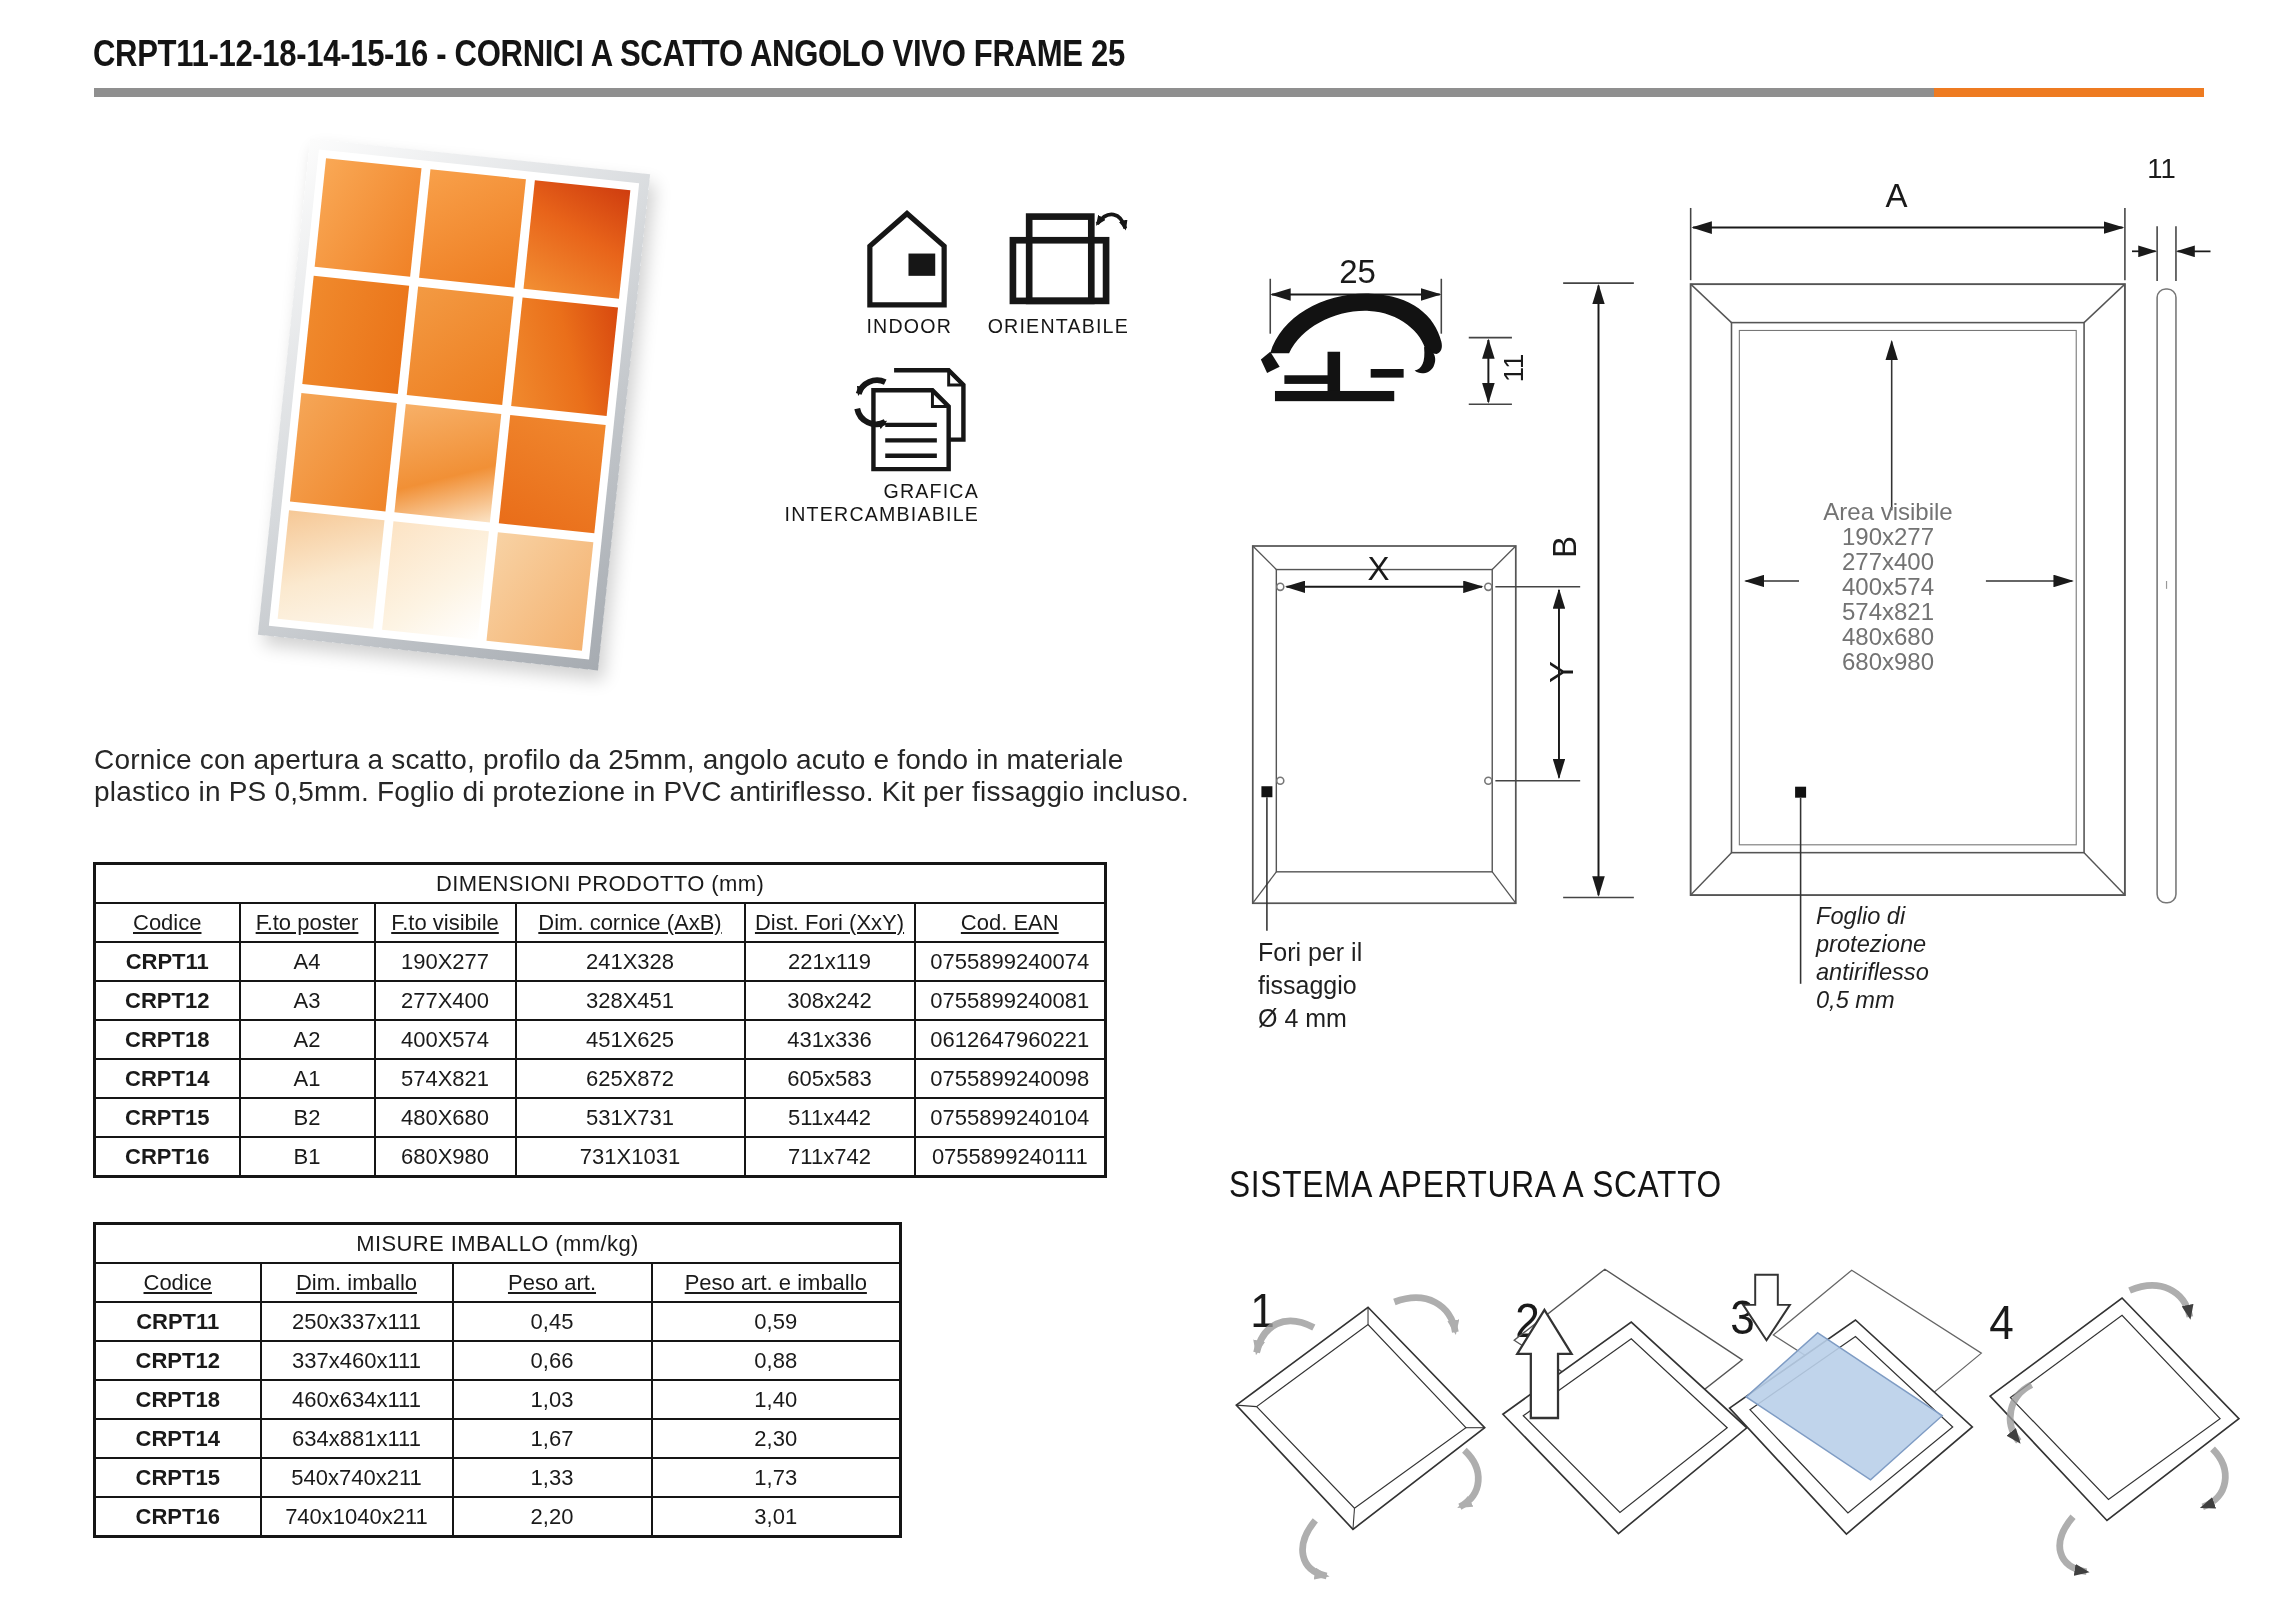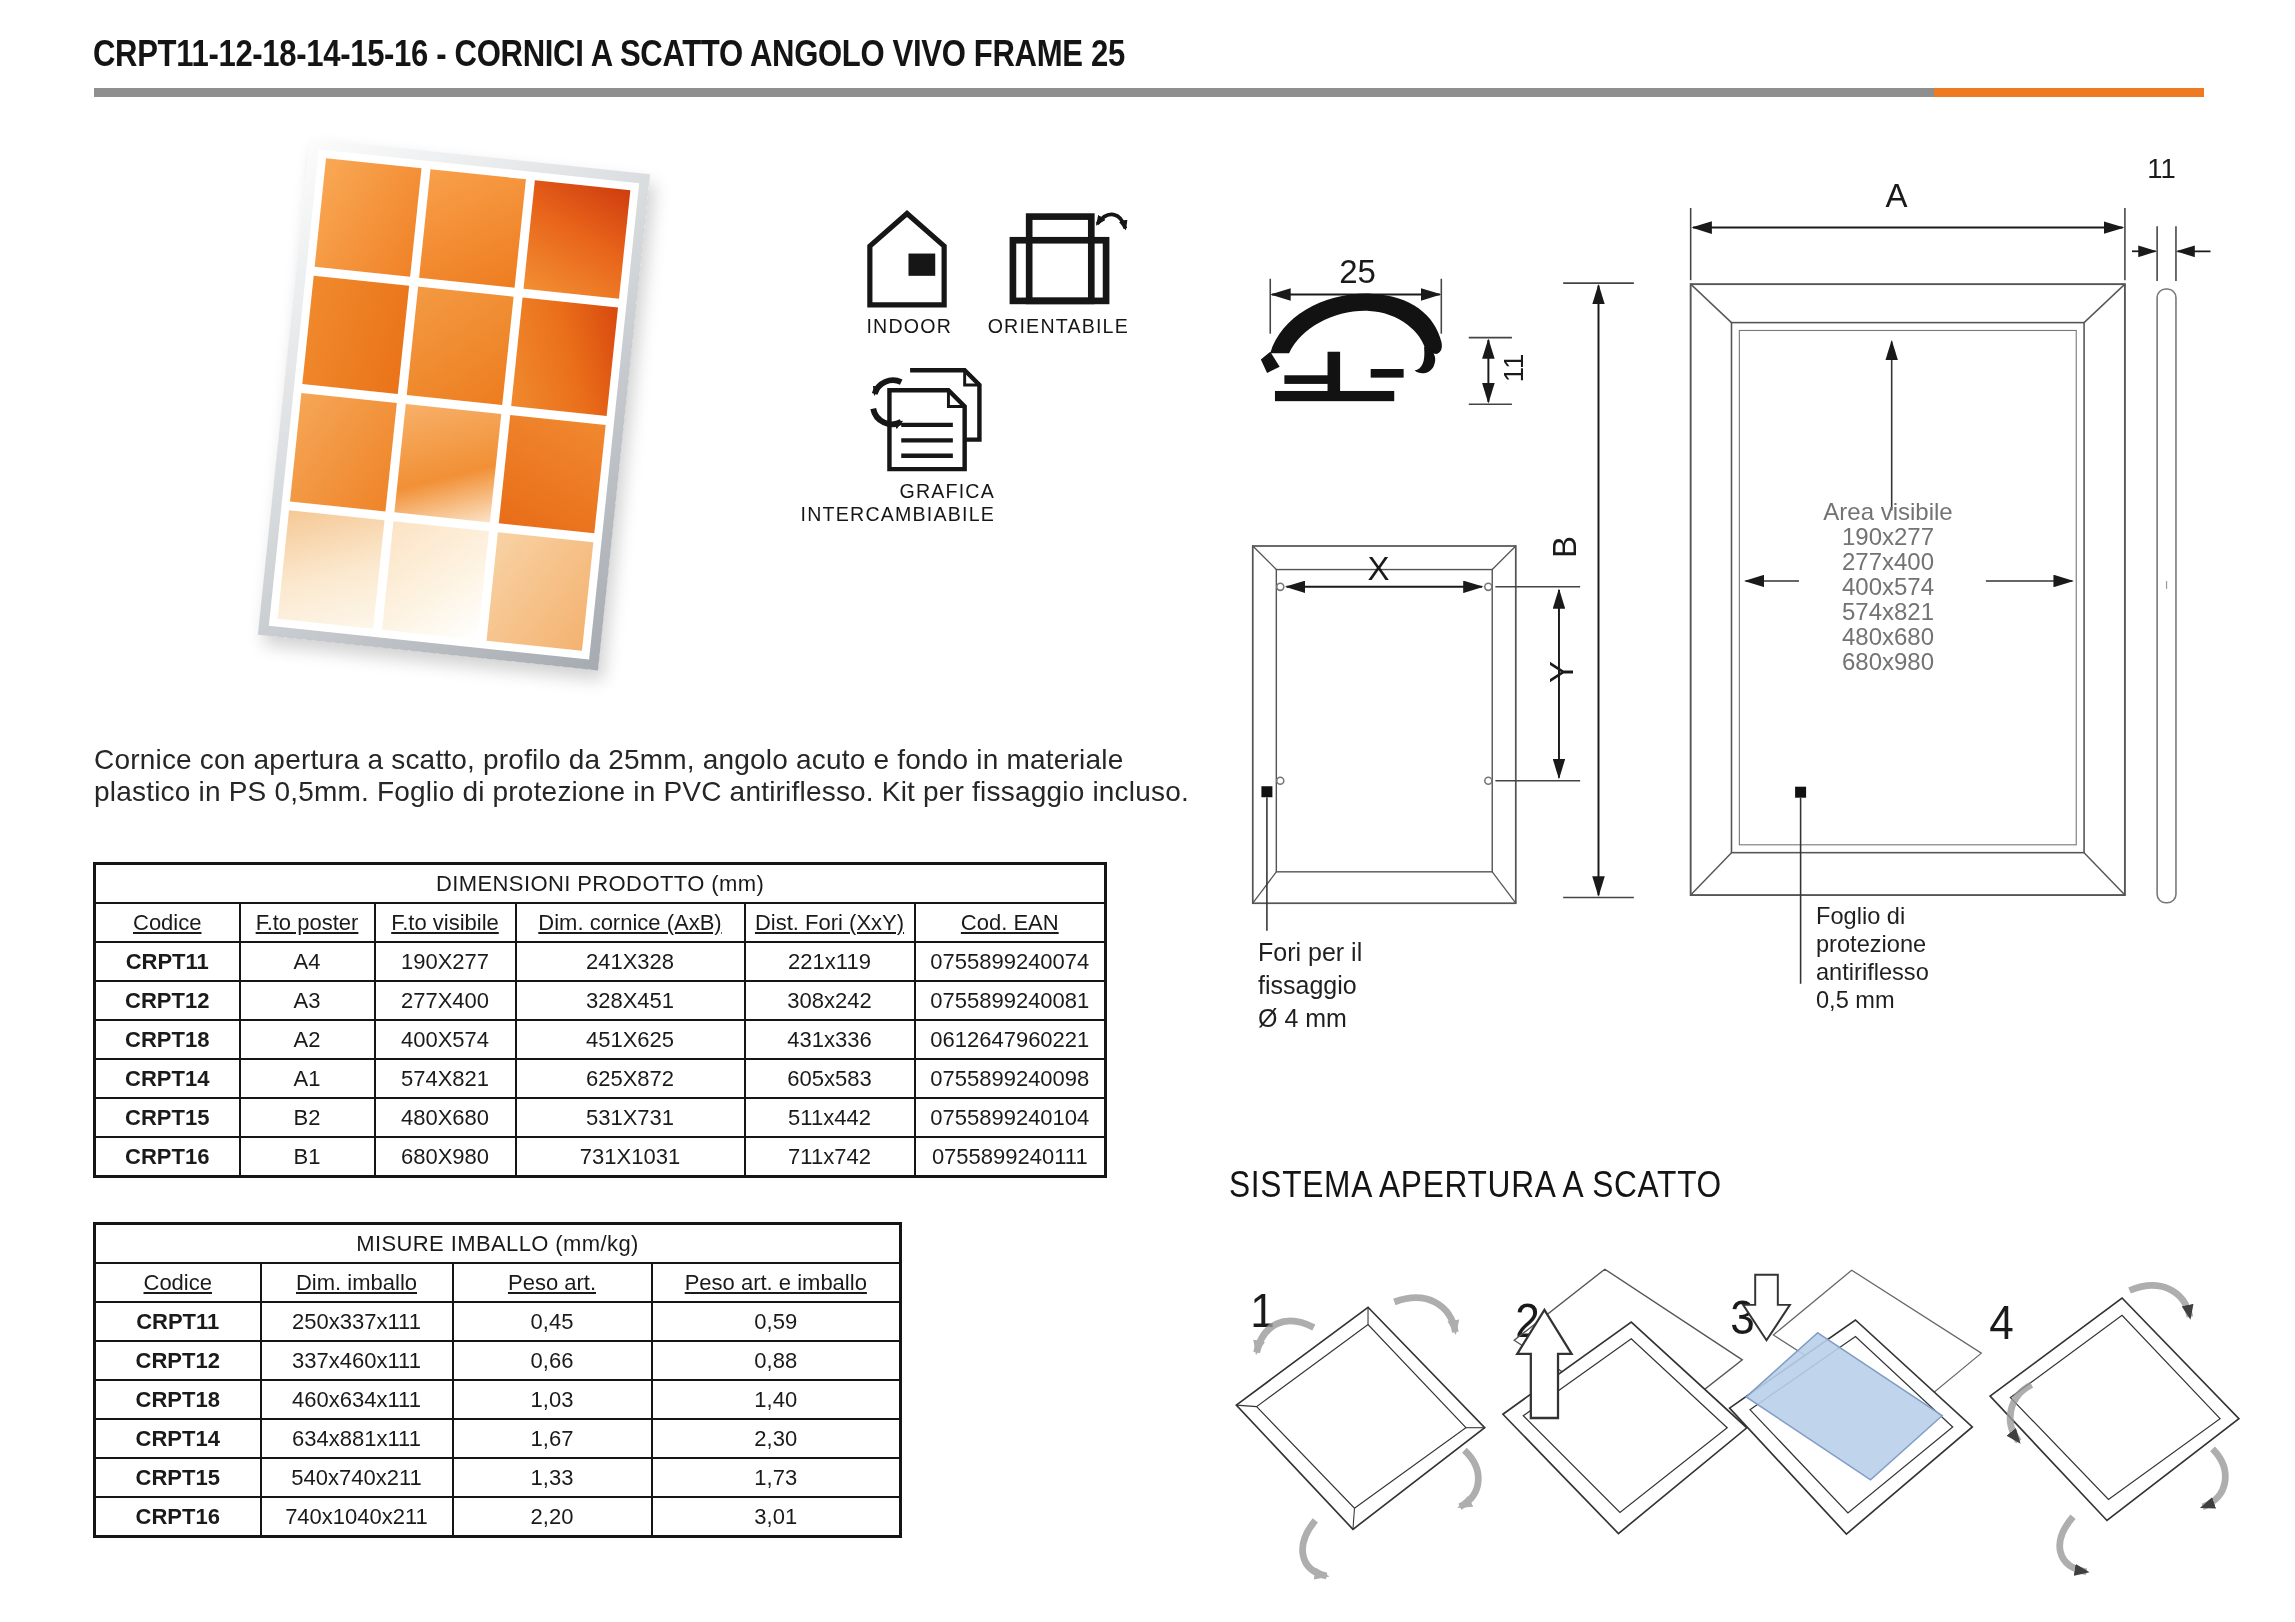--- a/index.html
+++ b/index.html
@@ -111,7 +111,7 @@
     <div class="feature-label">ORIENTABILE</div>
   </div>
 
-  <div class="abs feature" style="left:799px;top:357px;width:196px;">
+  <div class="abs feature" style="left:783px;top:357px;width:196px;">
     <svg width="130" height="118" viewBox="0 0 170 160">
       <defs>
         <marker id="ar-gr" markerWidth="13" markerHeight="11" refX="10" refY="5.5" orient="auto" markerUnits="userSpaceOnUse">

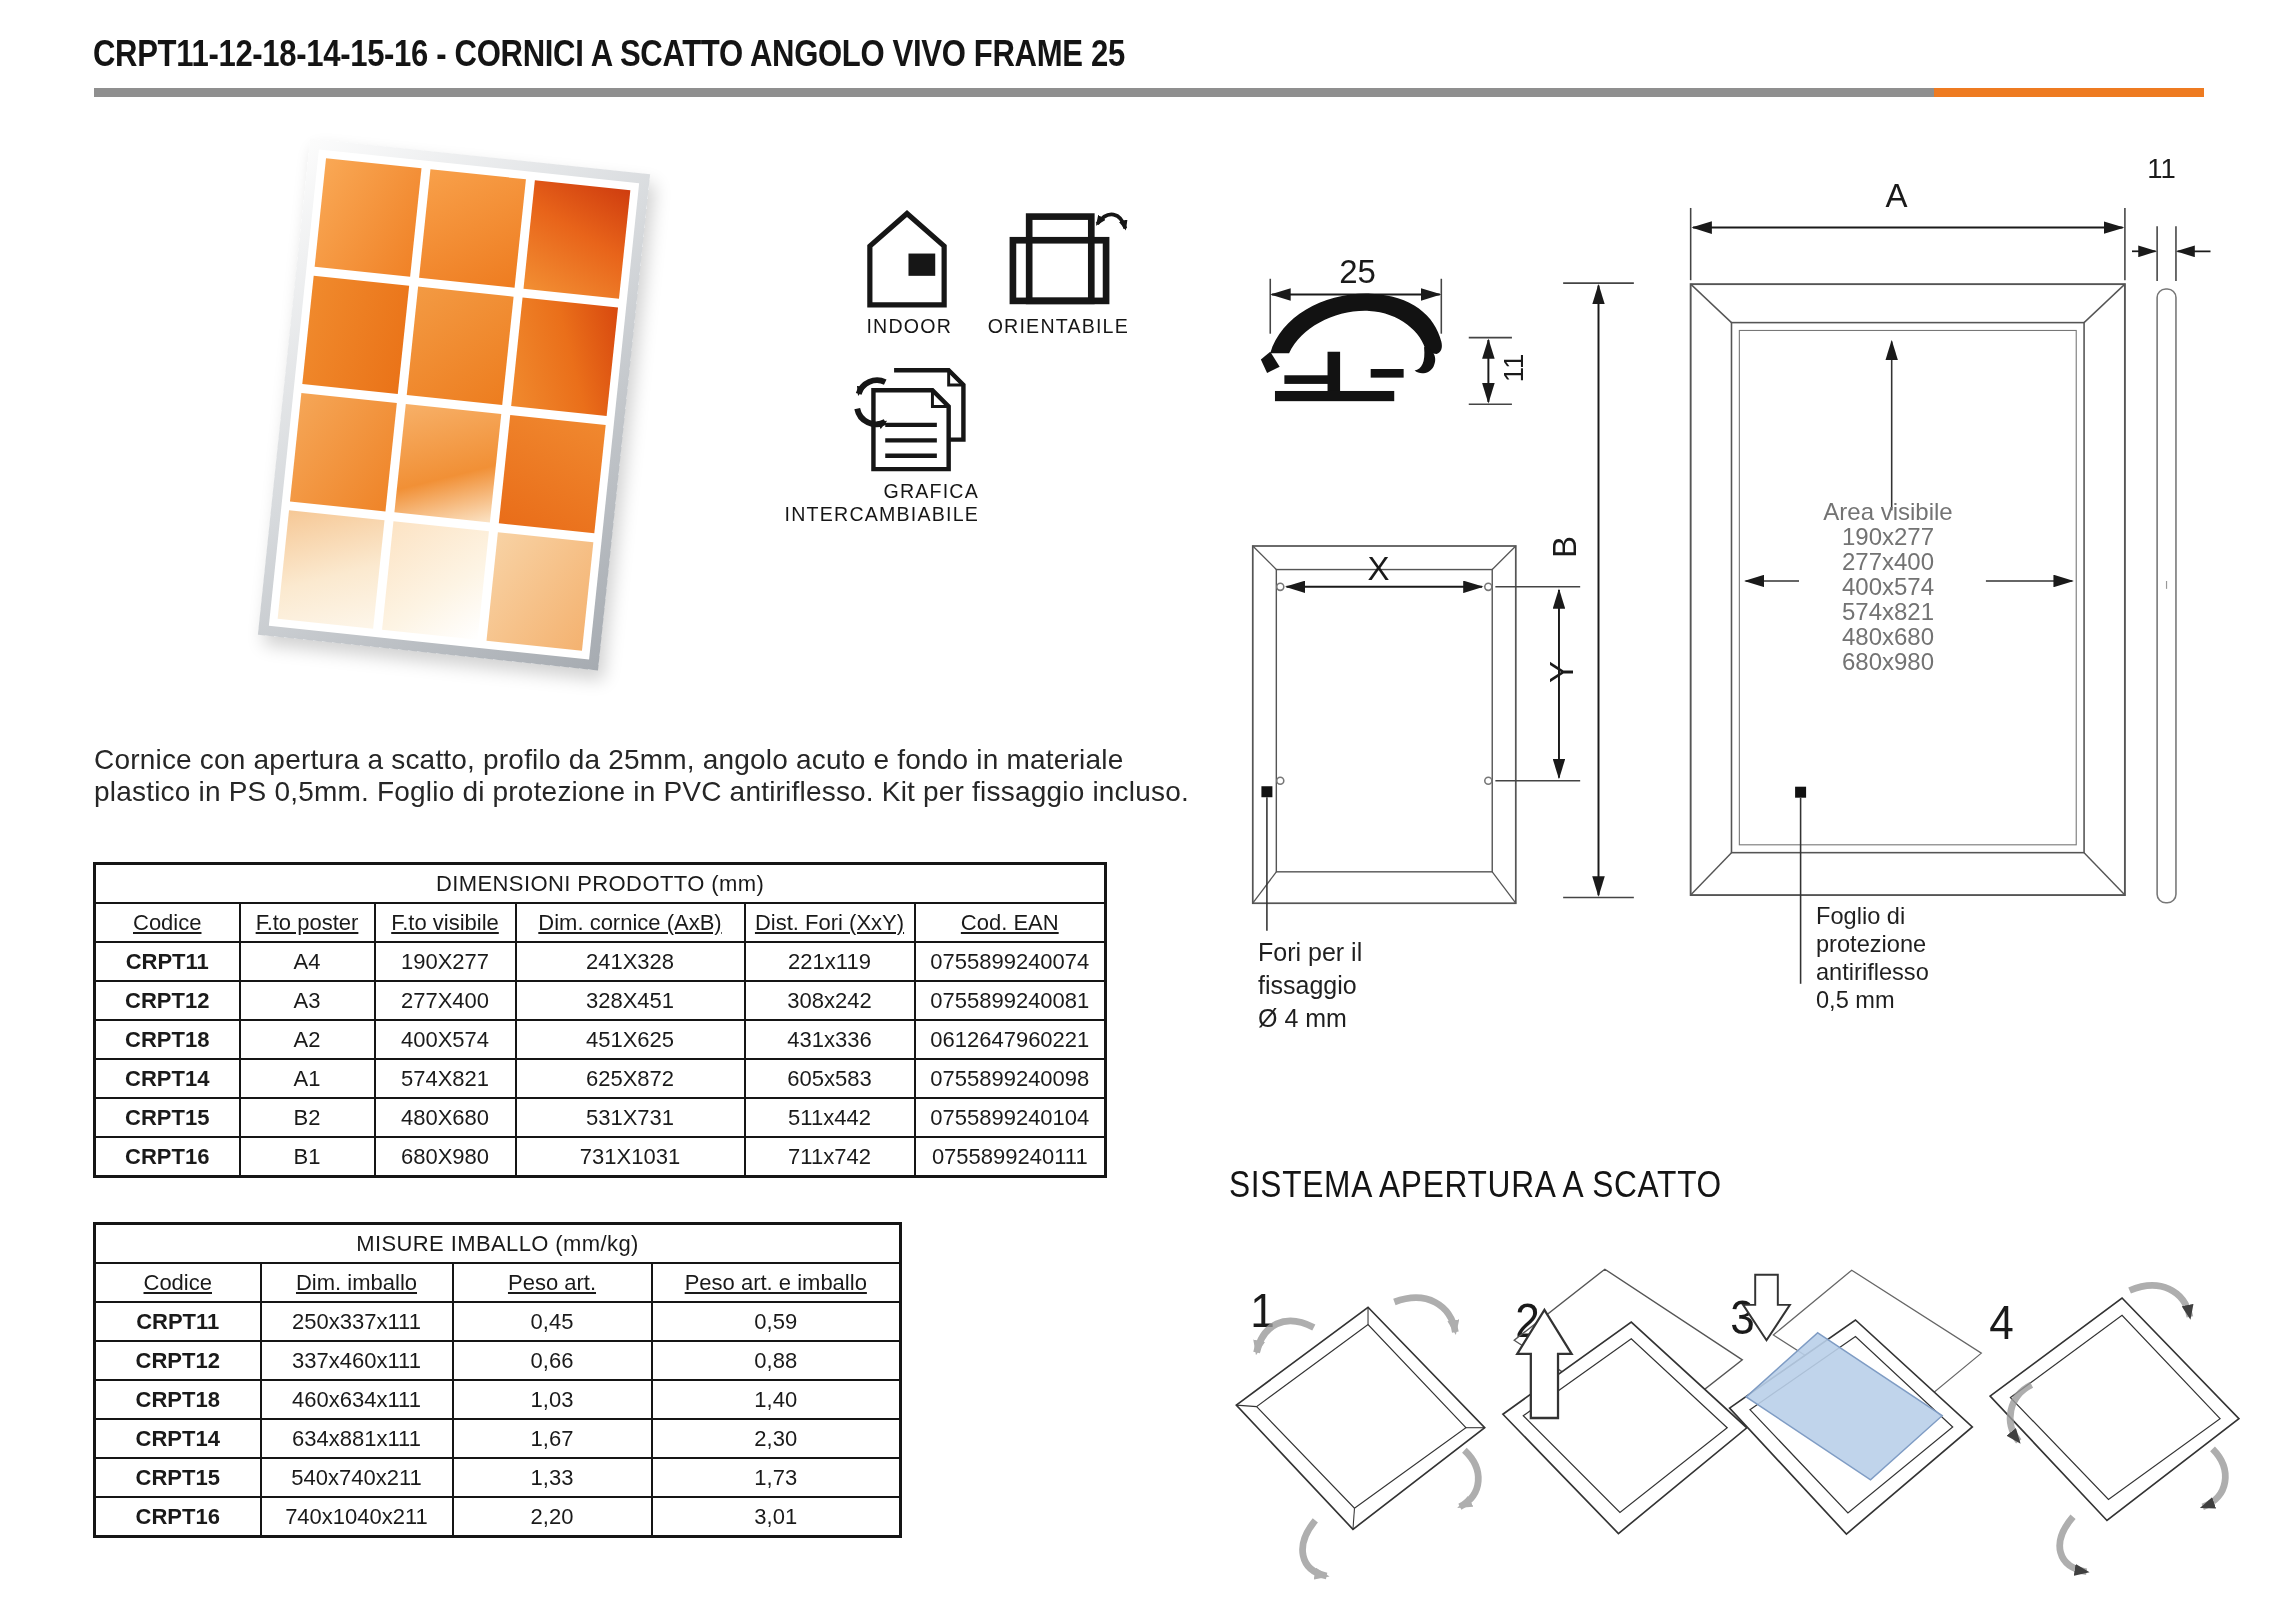--- a/index.html
+++ b/index.html
@@ -365,7 +365,7 @@
     <div>480x680</div>
     <div>680x980</div>
   </div>
-  <div class="abs note" style="left:1816px;top:902px;font-size:23.6px;line-height:28px;">
+  <div class="abs note" style="left:1816px;top:902px;font-size:23.6px;line-height:28px;font-style:italic;">
     <div>Foglio di</div>
     <div>protezione</div>
     <div>antiriflesso</div>

